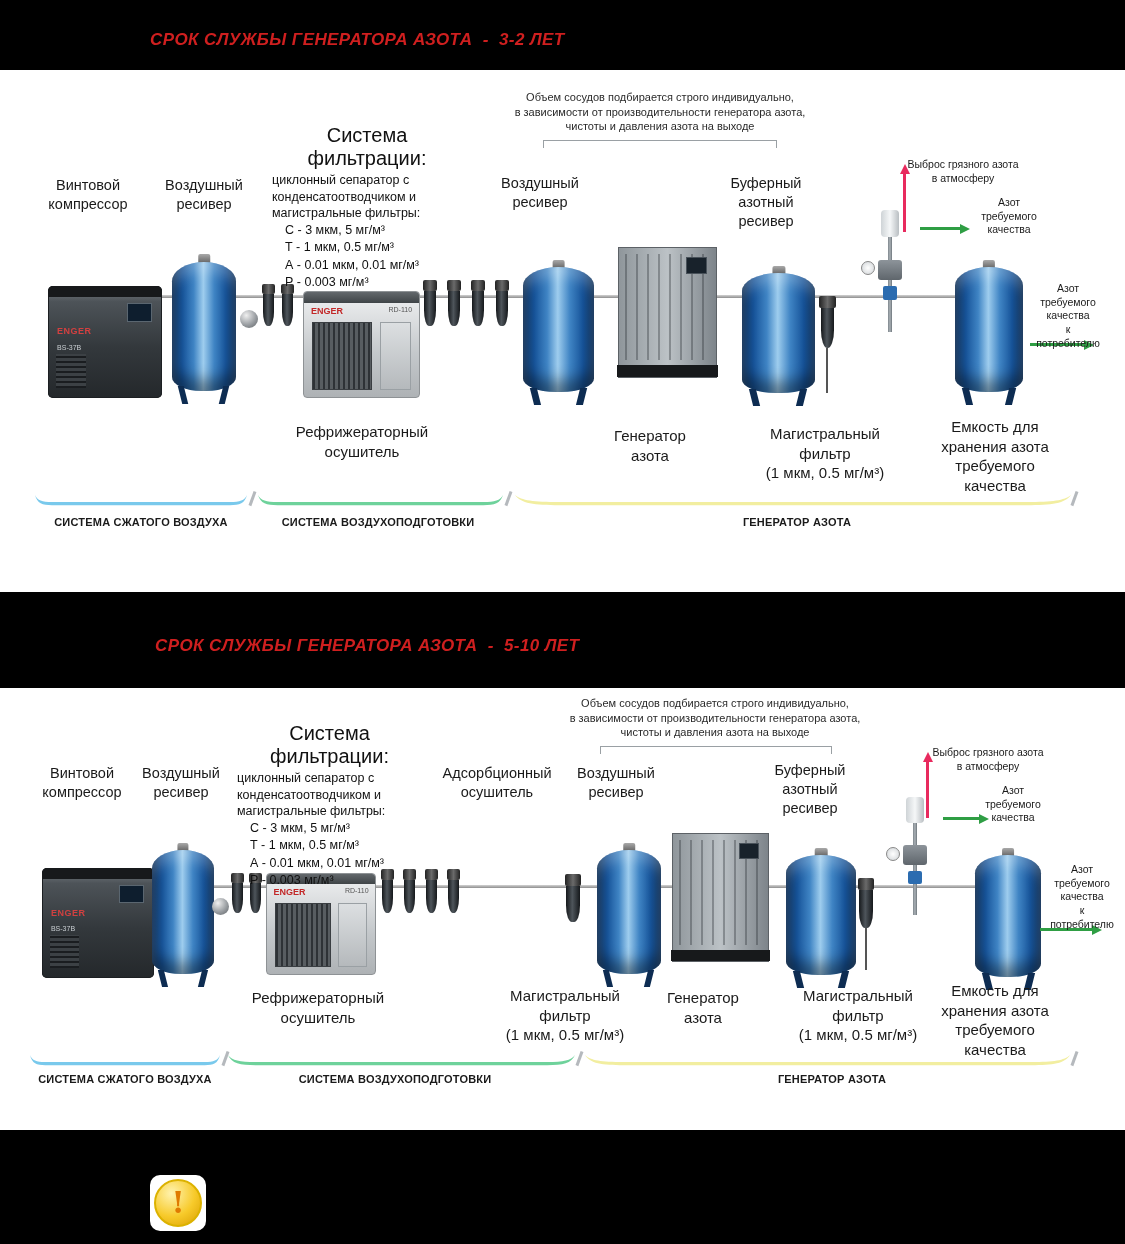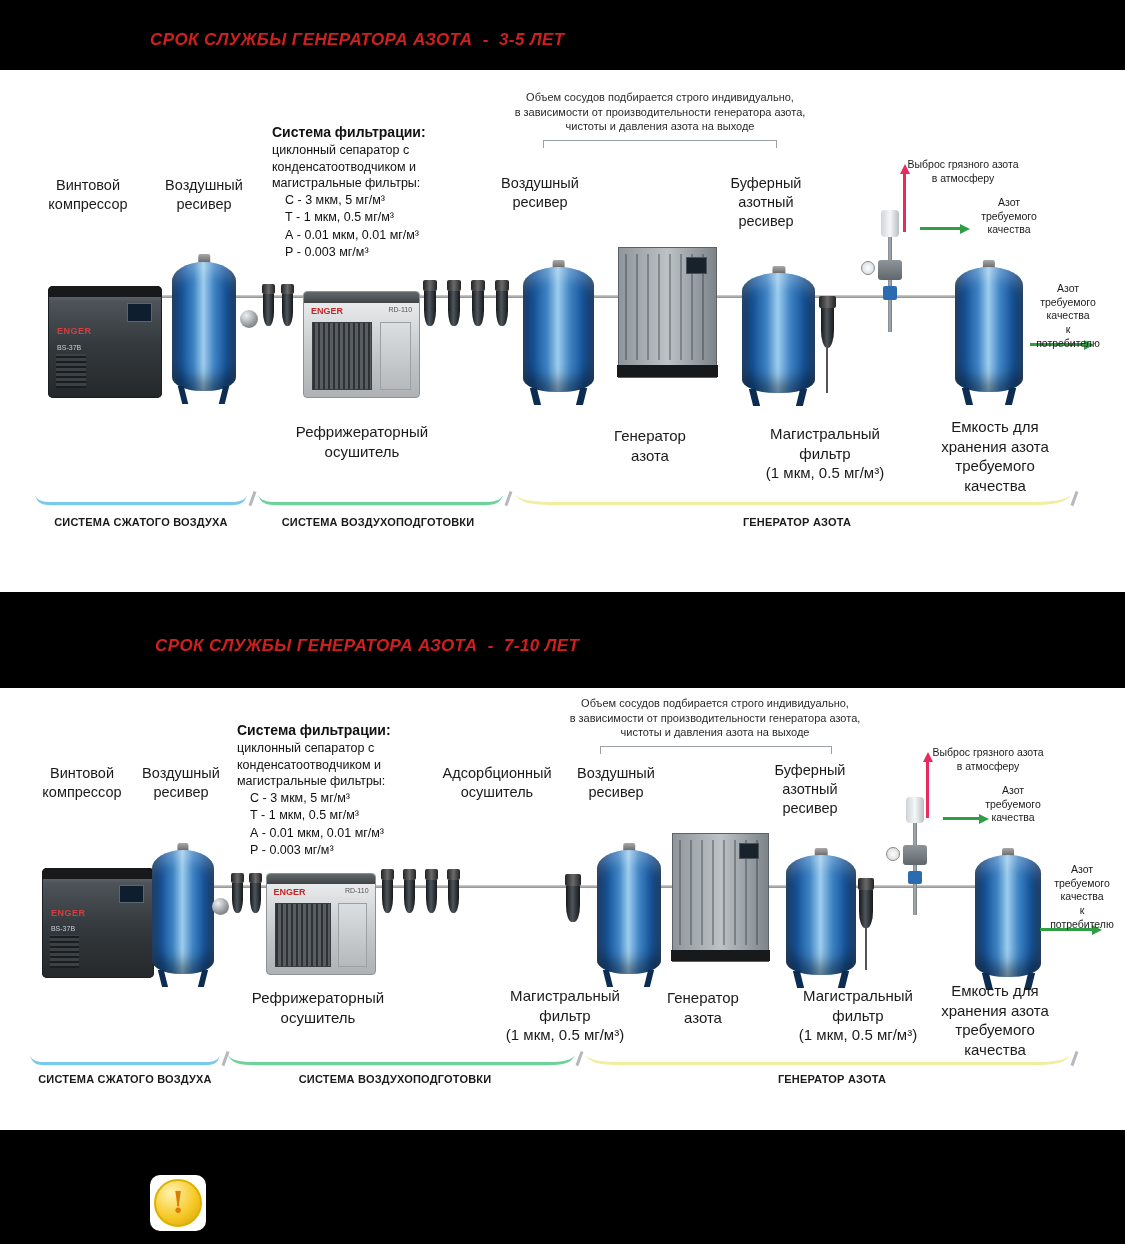--- a/index.html
+++ b/index.html
@@ -92,7 +92,7 @@
 <div class="page">
 
   <div class="band" style="top:0;height:70px">
-    <div class="band-title" style="left:150px;top:30px">СРОК СЛУЖБЫ ГЕНЕРАТОРА АЗОТА  -  3-5 ЛЕТ</div>
+    <div class="band-title" style="left:150px;top:30px">СРОК СЛУЖБЫ ГЕНЕРАТОРА АЗОТА  -  3-2 ЛЕТ</div>
   </div>
 
   <div class="panel" style="top:70px;height:522px">

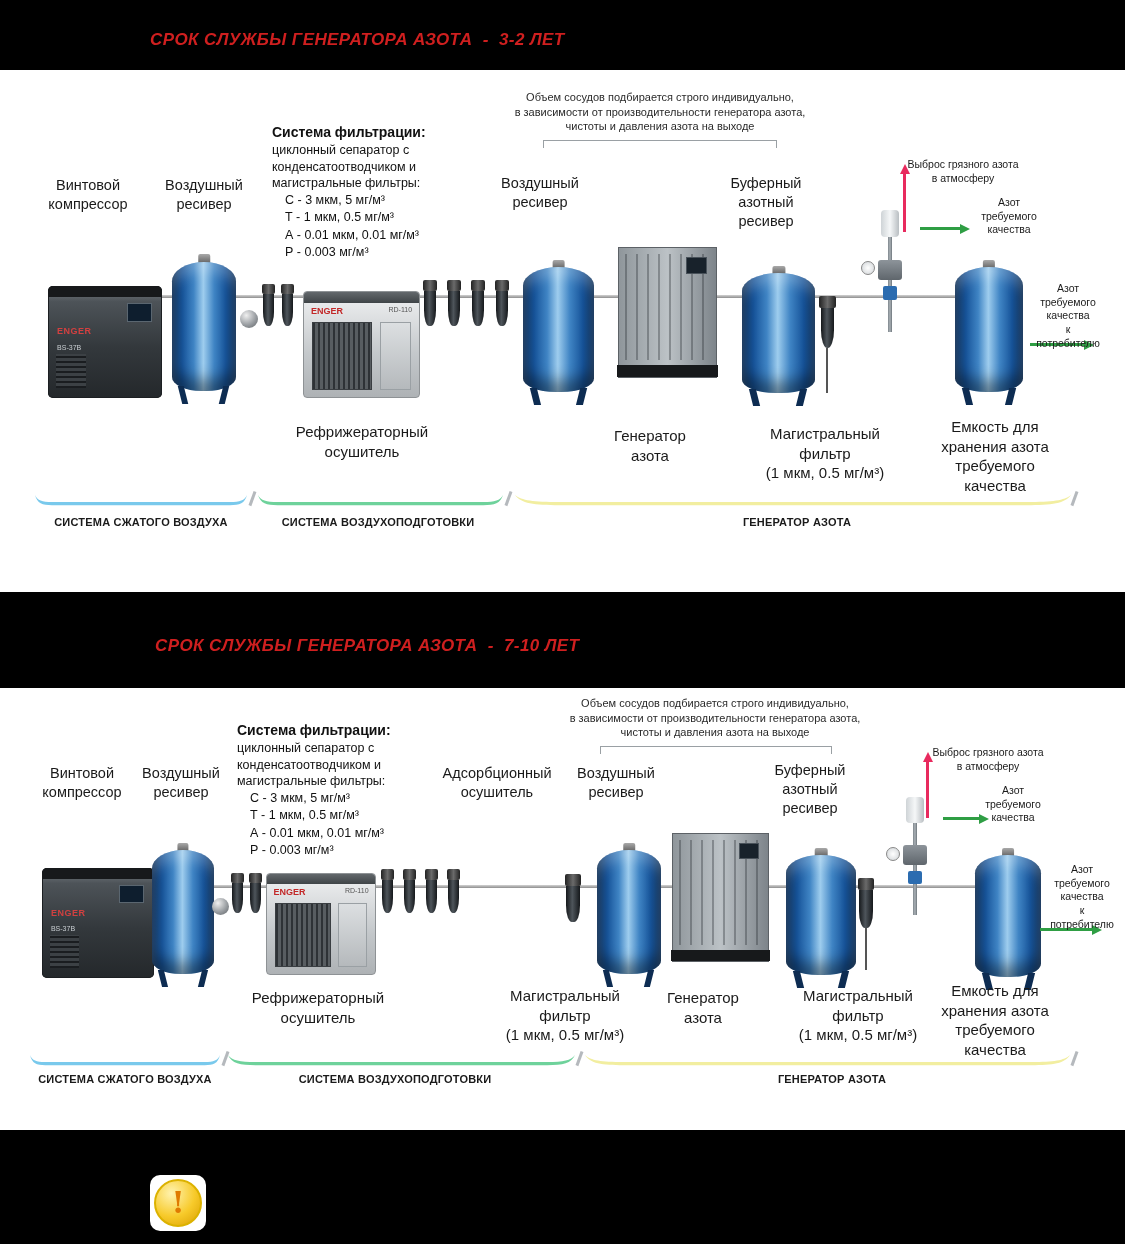--- a/index.html
+++ b/index.html
@@ -16,7 +16,7 @@
   .f10{font-size:10.5px;line-height:1.3;}
   .zl{font-size:11px;font-weight:700;letter-spacing:.2px;color:#1a1a1a;}
   .filtr{position:absolute;text-align:left;color:#111;z-index:5;}
-  .filtr .ft{font-weight:700;font-size:14px;margin-bottom:2px;}
+  .filtr .ft{font-weight:400;font-size:20px;margin-bottom:2px;text-align:center;}
   .filtr .fd{white-space:pre-line;font-size:12.5px;line-height:1.32;}
   .filtr .fi{font-size:12.5px;line-height:1.4;padding-left:13px;}
   

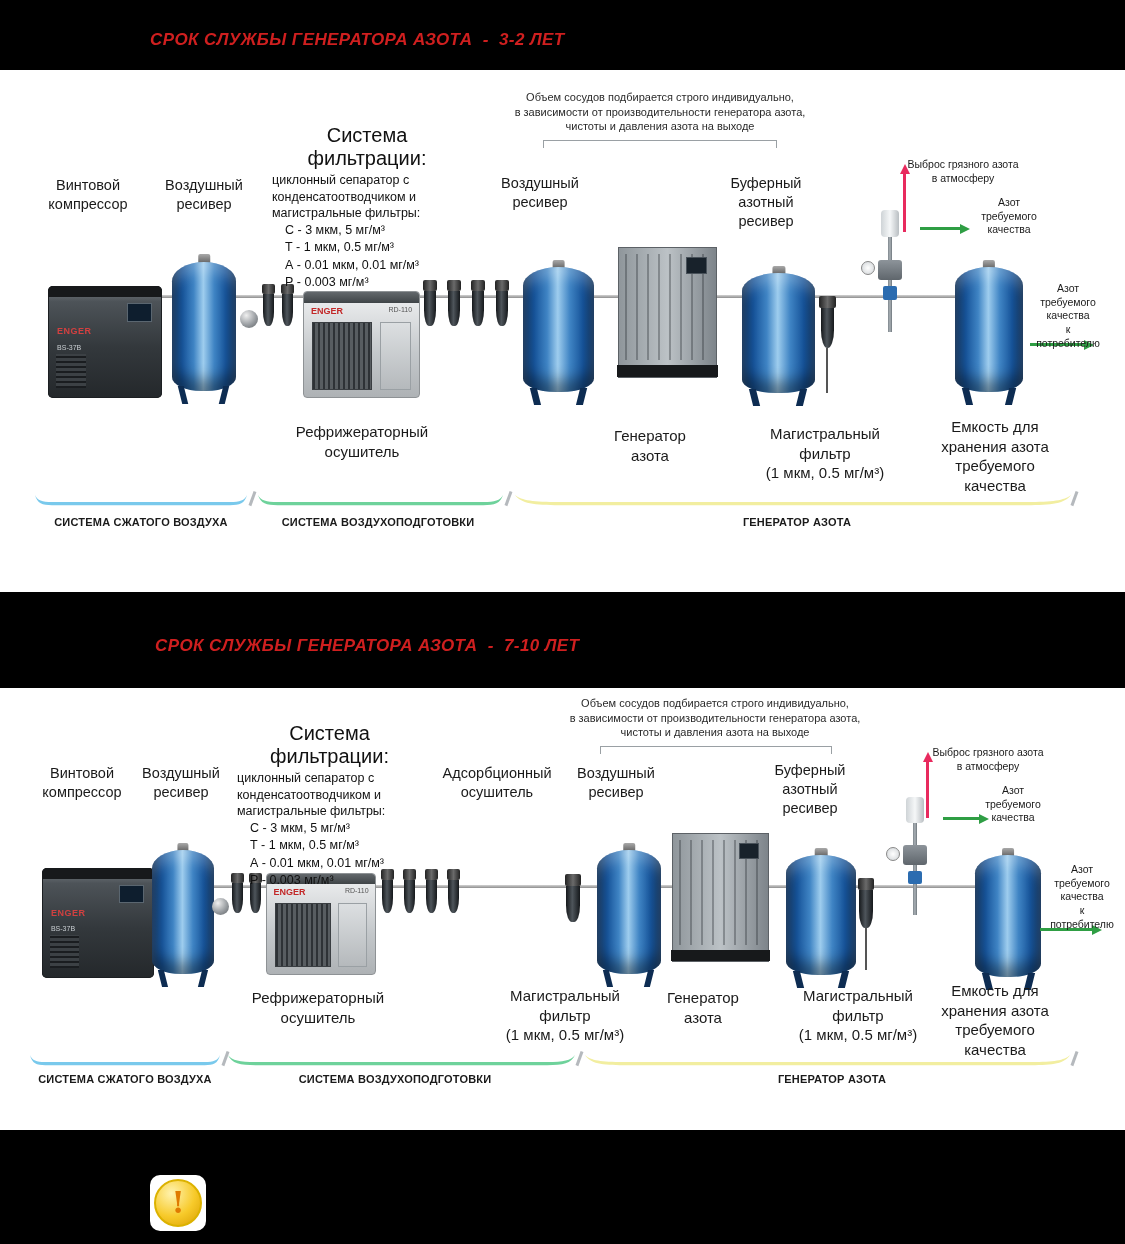--- a/index.html
+++ b/index.html
@@ -259,7 +259,7 @@
   </div>
 
   <div class="band" style="top:592px;height:96px">
-    <div class="band-title" style="left:155px;top:44px">СРОК СЛУЖБЫ ГЕНЕРАТОРА АЗОТА  -  7-10 ЛЕТ</div>
+    <div class="band-title" style="left:155px;top:44px">СРОК СЛУЖБЫ ГЕНЕРАТОРА АЗОТА  -  5-10 ЛЕТ</div>
   </div>
 
   <div class="panel" style="top:688px;height:442px">

